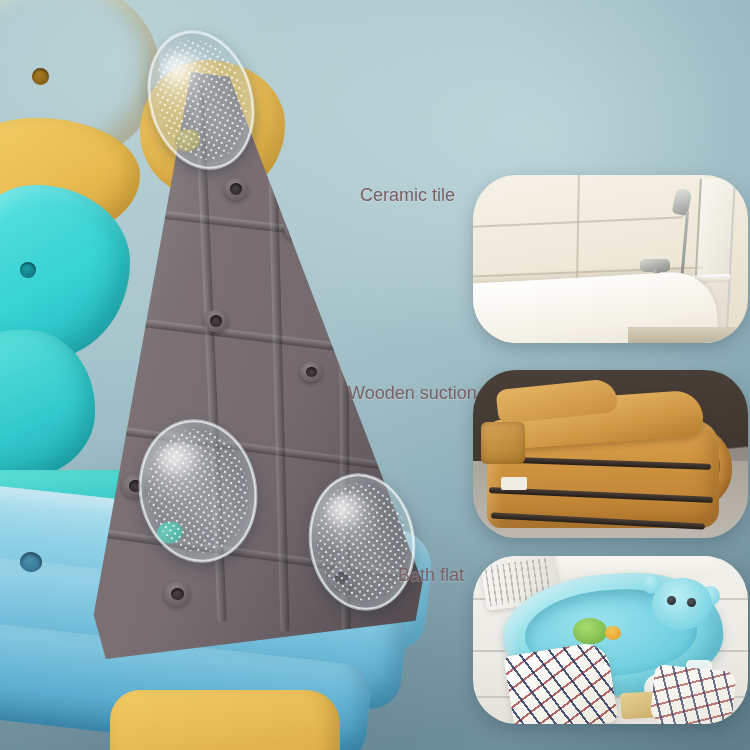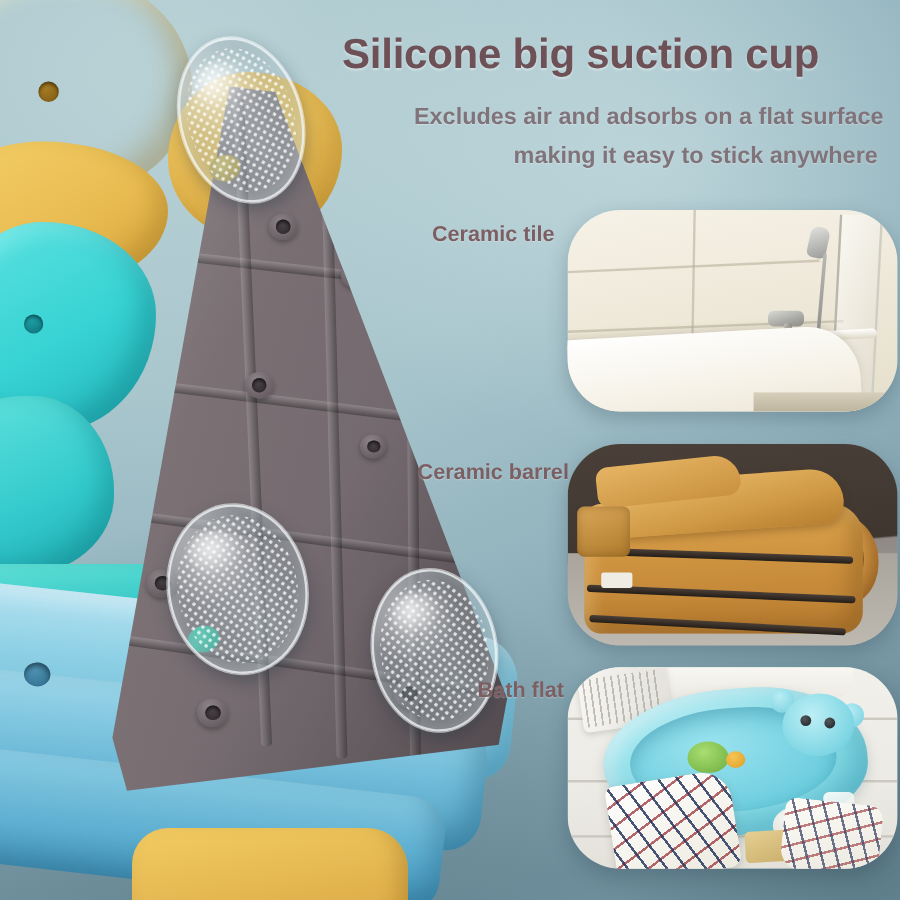--- a/index.html
+++ b/index.html
@@ -429,11 +429,6 @@
     </div>
   </div>
 
-  <div id="copy">
-    <div class="title">Silicone big suction cup</div>
-    <div class="sub1">Excludes air and adsorbs on a flat surface</div>
-    <div class="sub2">making it easy to stick anywhere</div>
-  </div>
 
   <div class="caption" style="left:360px; top:185px;">Ceramic tile</div>
   <div class="card" style="left:473px; top:175px;">

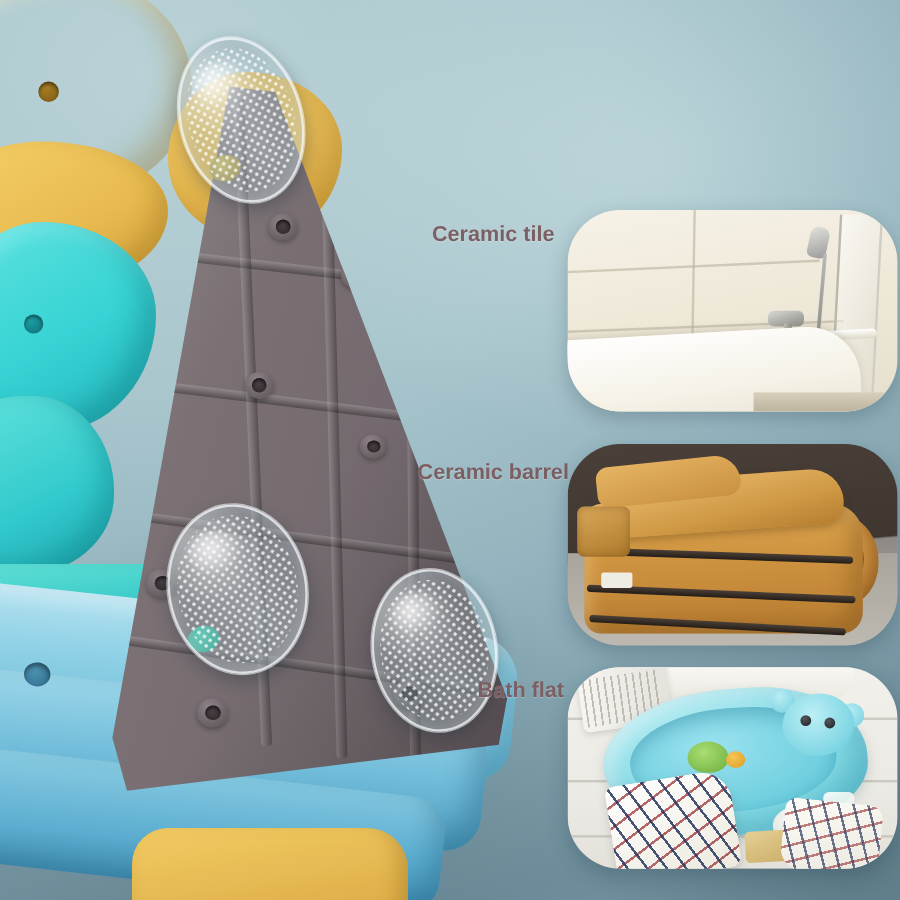--- a/index.html
+++ b/index.html
@@ -228,7 +228,7 @@
   .card .ph { position:absolute; inset:0; }
   .caption {
     position:absolute;
-    font-size:18px; font-weight:bold; color:#7c5f63;
+    font-size:18px; font-weight:normal; color:#7c5f63;
     text-shadow:0 1px 1px rgba(255,255,255,.30);
     white-space:nowrap;
   }

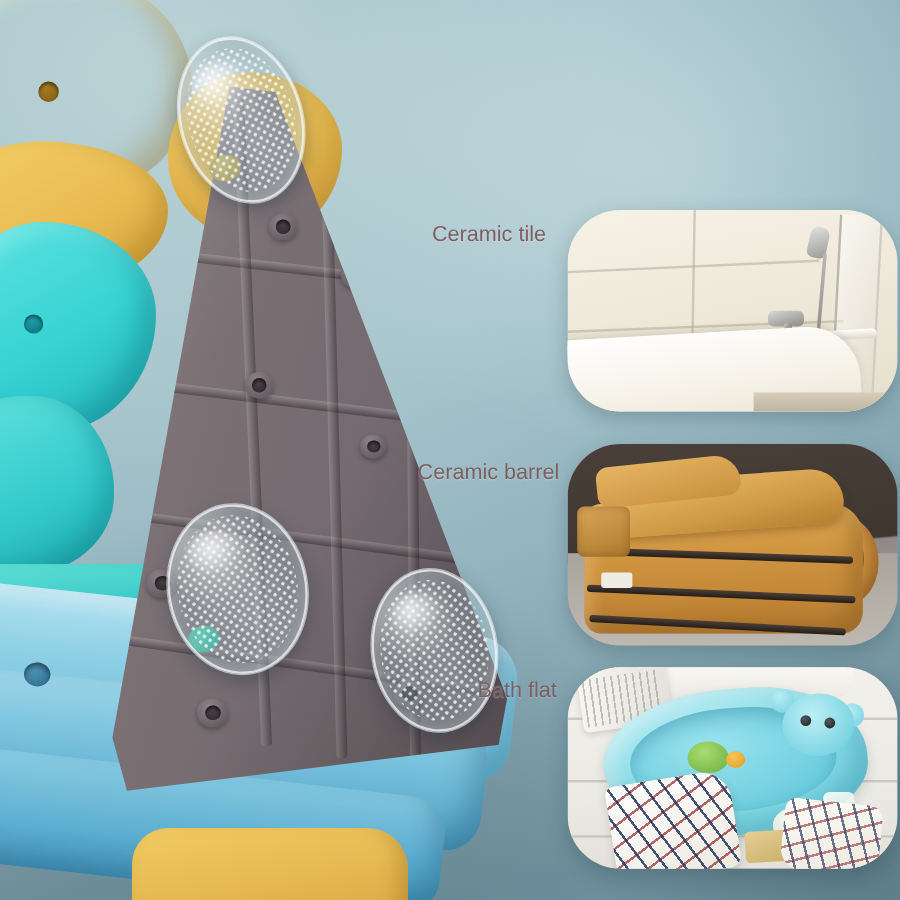--- a/index.html
+++ b/index.html
@@ -449,7 +449,7 @@
     </div>
   </div>
 
-  <div class="caption" style="left:348px; top:383px;">Ceramic barrel</div>
+  <div class="caption" style="left:348px; top:383px;">Wooden suction</div>
   <div class="card" style="left:473px; top:370px;">
     <div class="ph">
       <div class="barrel-bg"></div>

